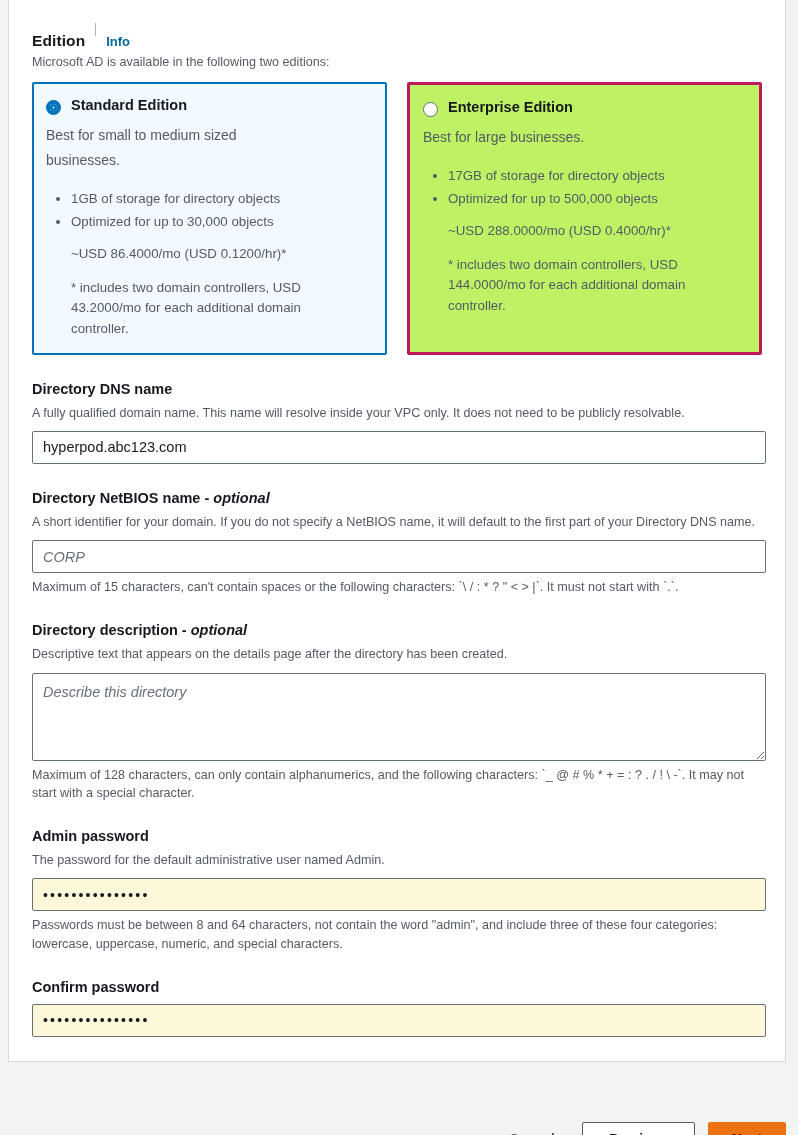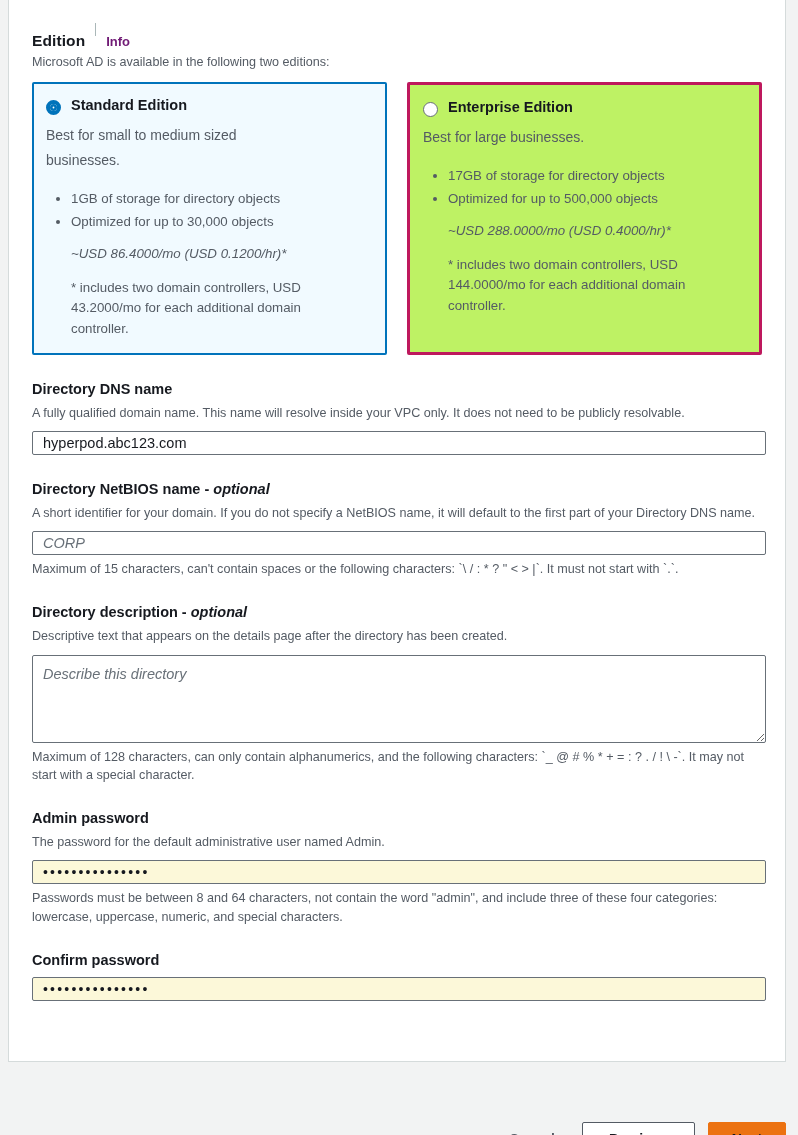--- a/index.html
+++ b/index.html
@@ -54,7 +54,7 @@
   .info-link {
     font-size: 13px;
     font-weight: bold;
-    color: #701a75;
+    color: #0369a1;
     text-decoration: none;
     cursor: pointer;
     margin-top: 26px;

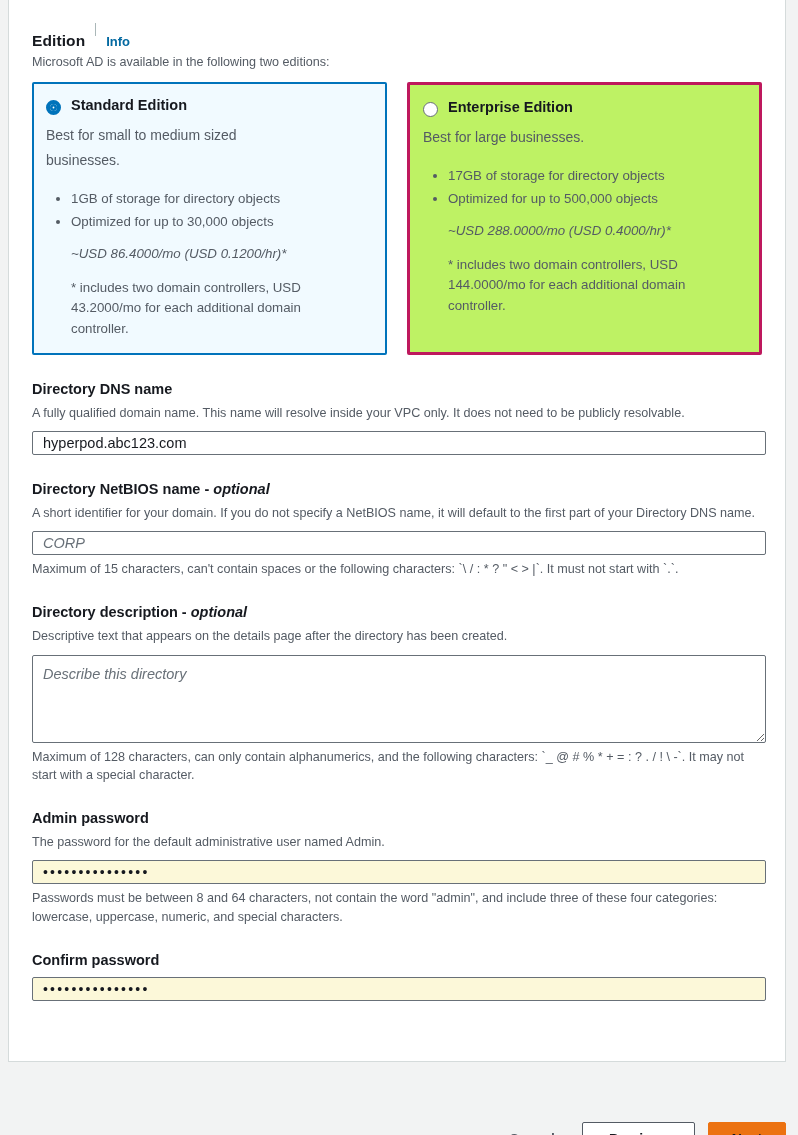--- a/index.html
+++ b/index.html
@@ -137,7 +137,6 @@
     color: #545b64;
     margin: 11px 0 0 25px;
     line-height: 1.5;
-    font-style: italic;
   }
   .footnote {
     font-size: 13.3px;

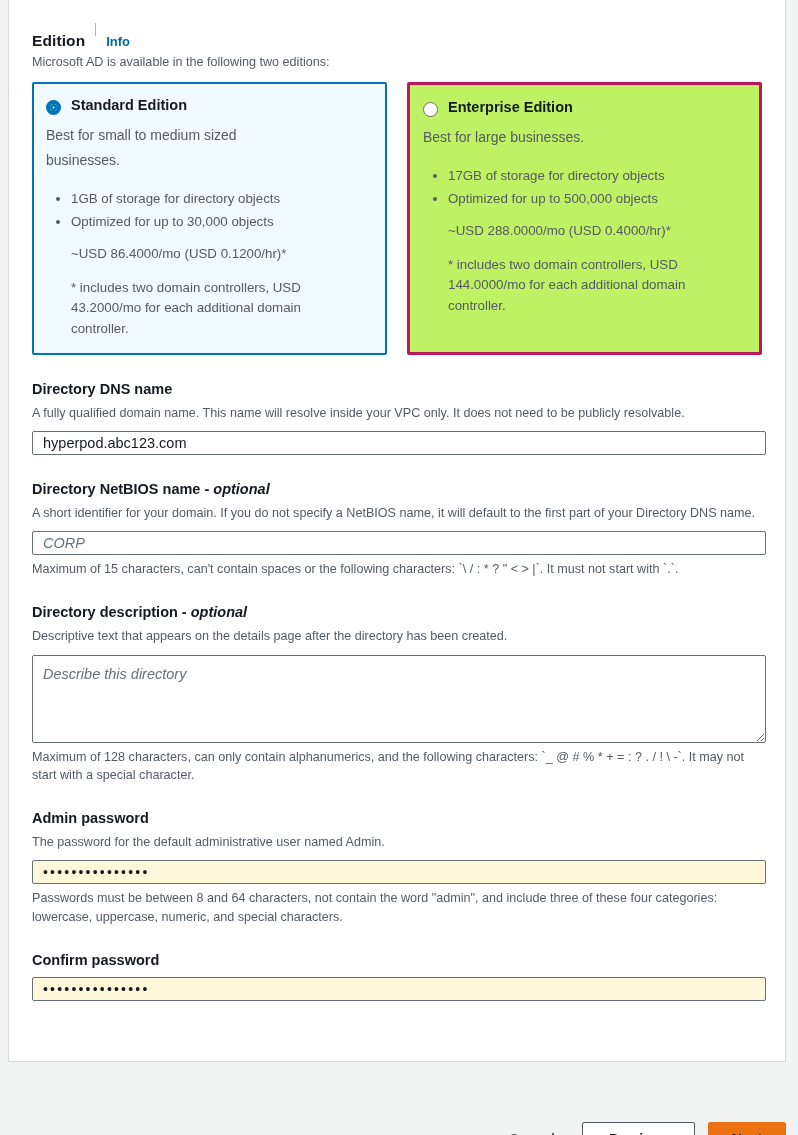--- a/index.html
+++ b/index.html
@@ -187,7 +187,7 @@
     padding: 8px 10px;
     outline: none;
   }
-  input.txt { height: 24px; }
+  input.txt { height: 33px; }
   input.txt::placeholder, textarea.txt::placeholder {
     color: #687078;
     font-style: italic;

